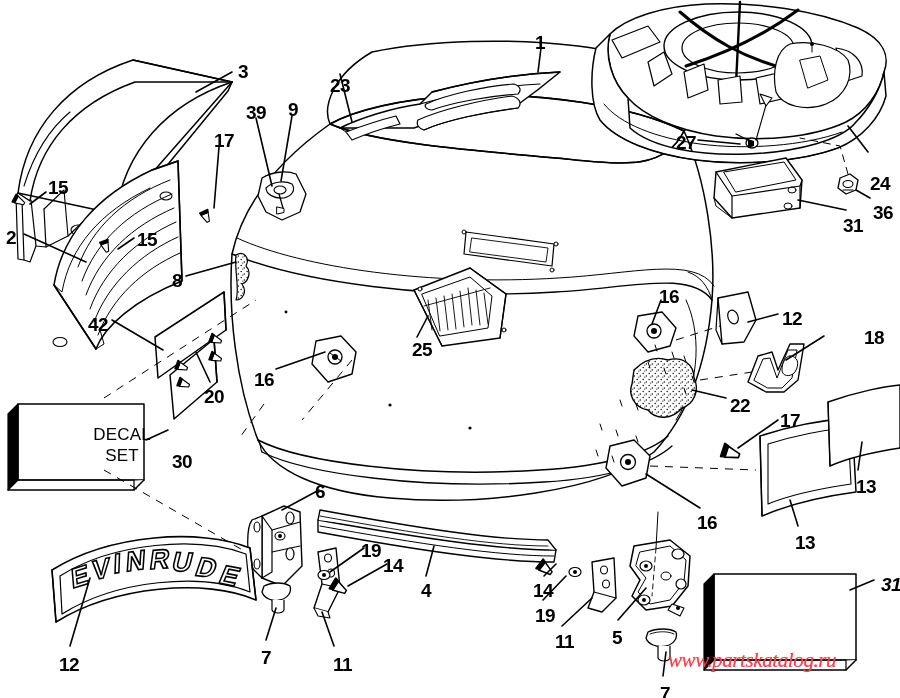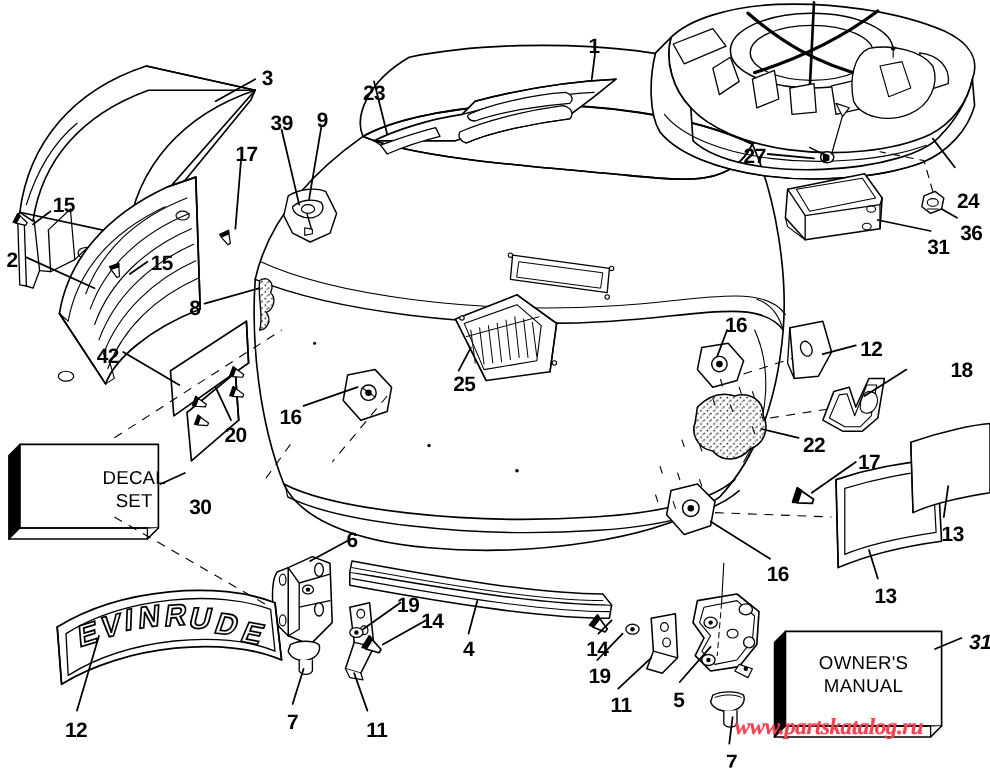--- a/index.html
+++ b/index.html
@@ -551,8 +551,6 @@
   <div class="boxlabel" style="left:18px; top:424px; width:126px;margin-left:41px;">DECAL
 SET</div>
 
-  <div class="boxlabel" style="left:714px; top:592px; width:142px;">OWNER'S
-MANUAL</div>
 
   <div id="watermark">www.partskatalog.ru</div>
 

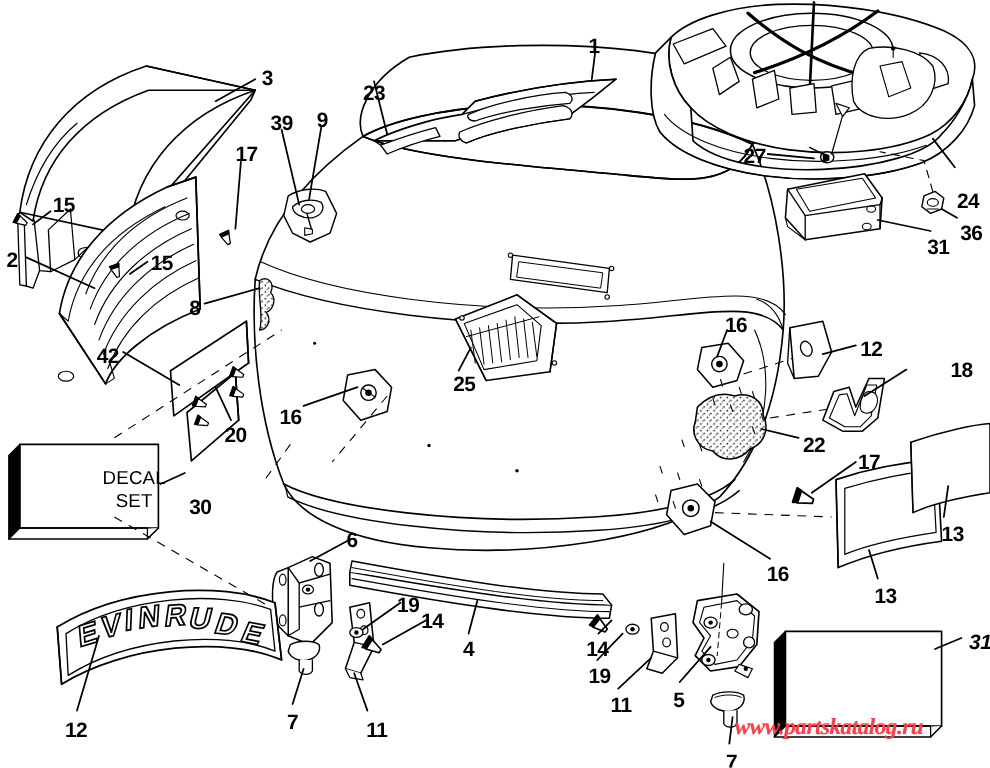--- a/index.html
+++ b/index.html
@@ -32,7 +32,7 @@
     left:668px; top:648px;
     font-family:"Liberation Serif", serif;
     font-style:italic;
-    font-weight:bold;
+    font-weight:normal;
     font-size:21px;
     color:#f4424f;
     letter-spacing:-0.4px;

